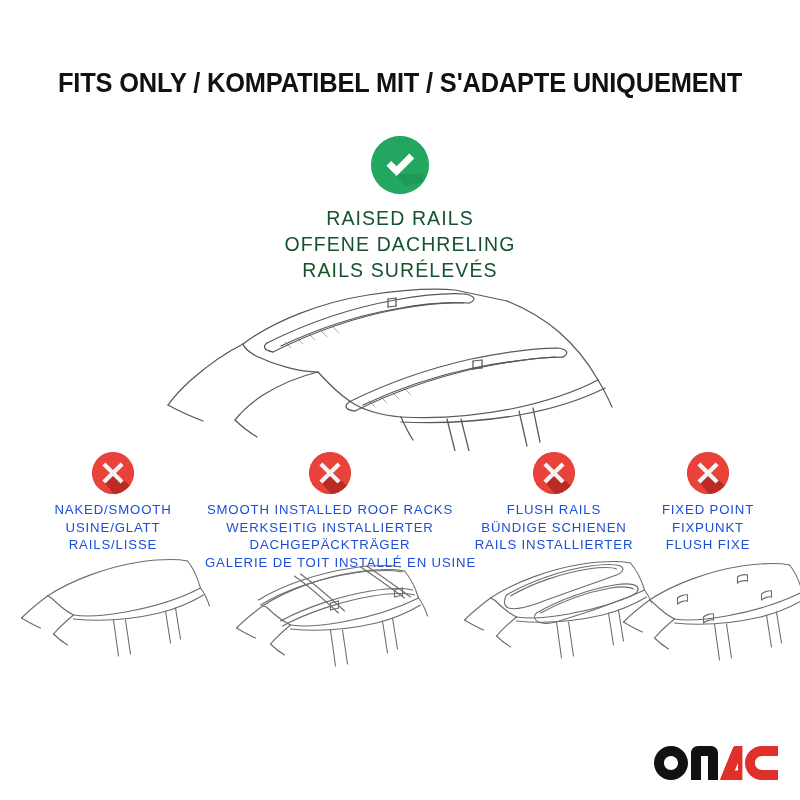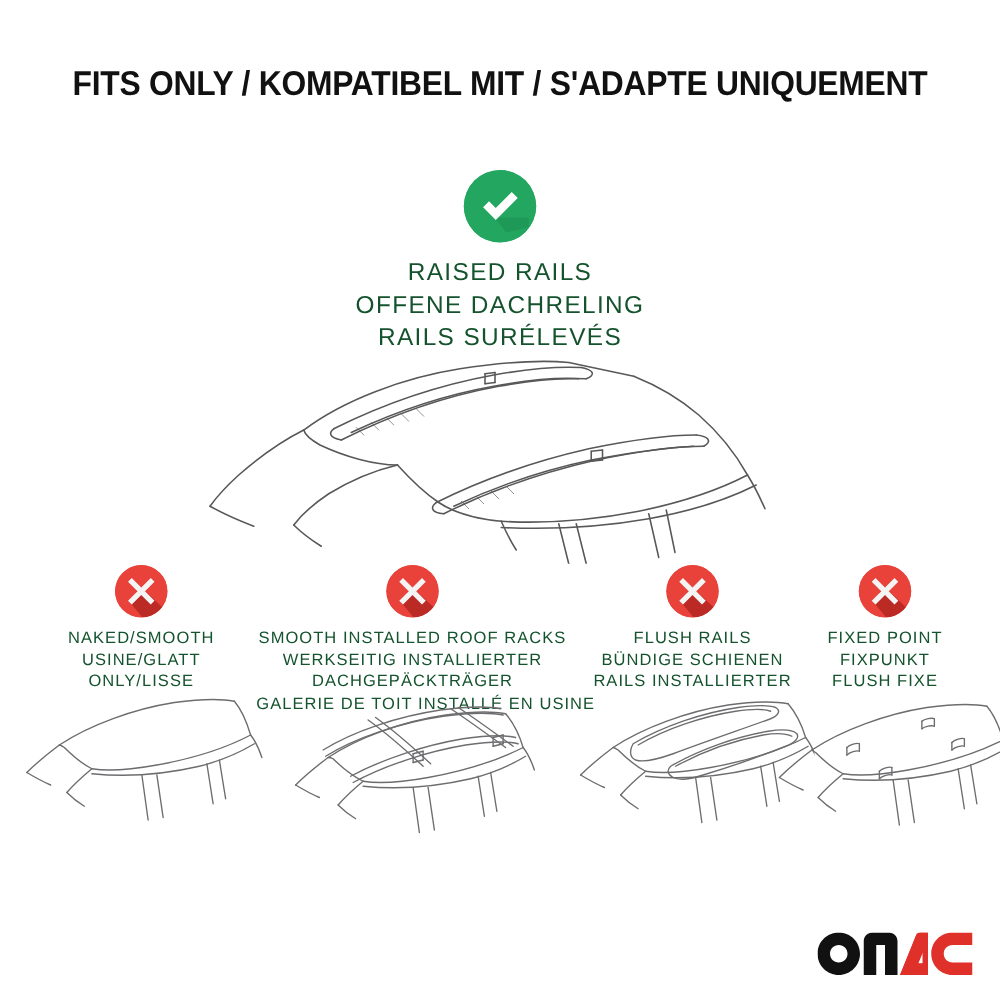--- a/index.html
+++ b/index.html
@@ -19,7 +19,7 @@
   
   #title-bar {
     position: absolute;
-    top: 52px;
+    top: 68px;
     left: 0;
     width: 800px;
     text-align: center;

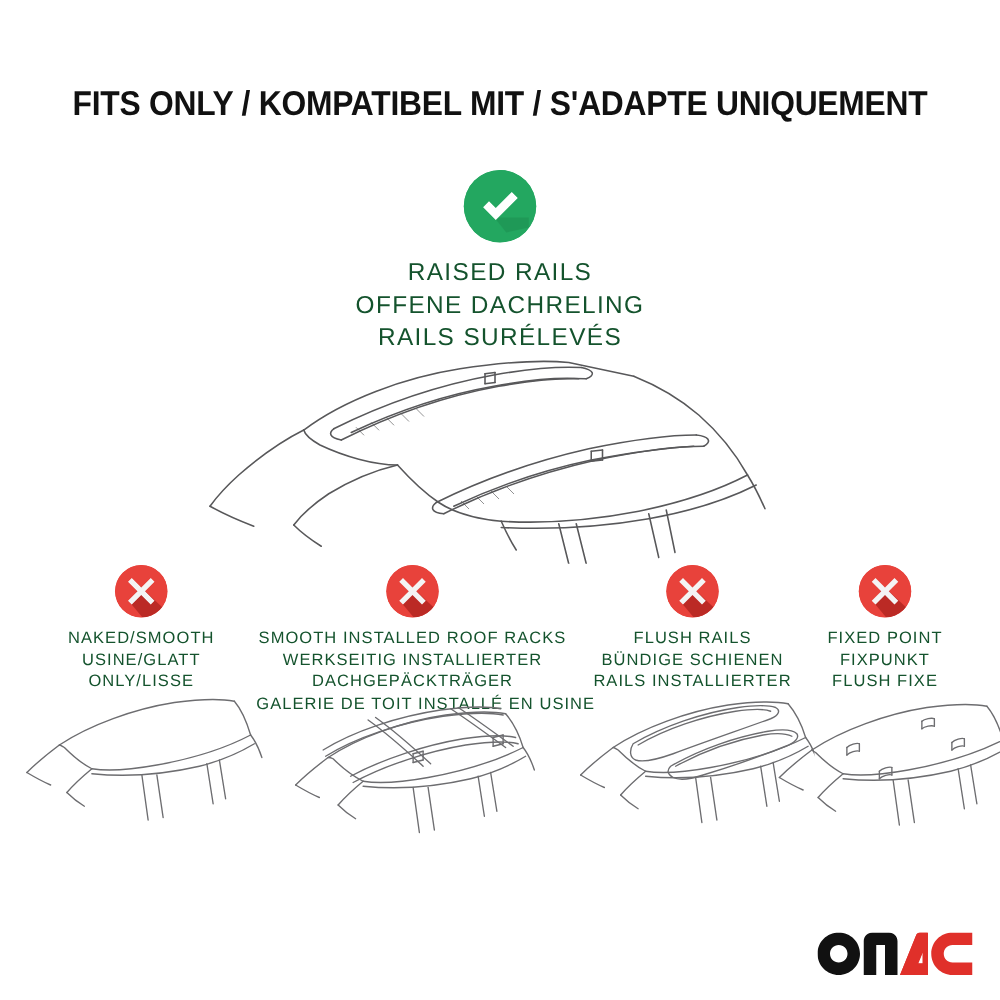--- a/index.html
+++ b/index.html
@@ -97,7 +97,7 @@
   .option-labels {
     margin-top: 7px;
     font-size: 13.2px;
-    color: #14532d;
+    color: #1d4ed8;
     letter-spacing: 0.85px;
     line-height: 1.33;
     white-space: nowrap;

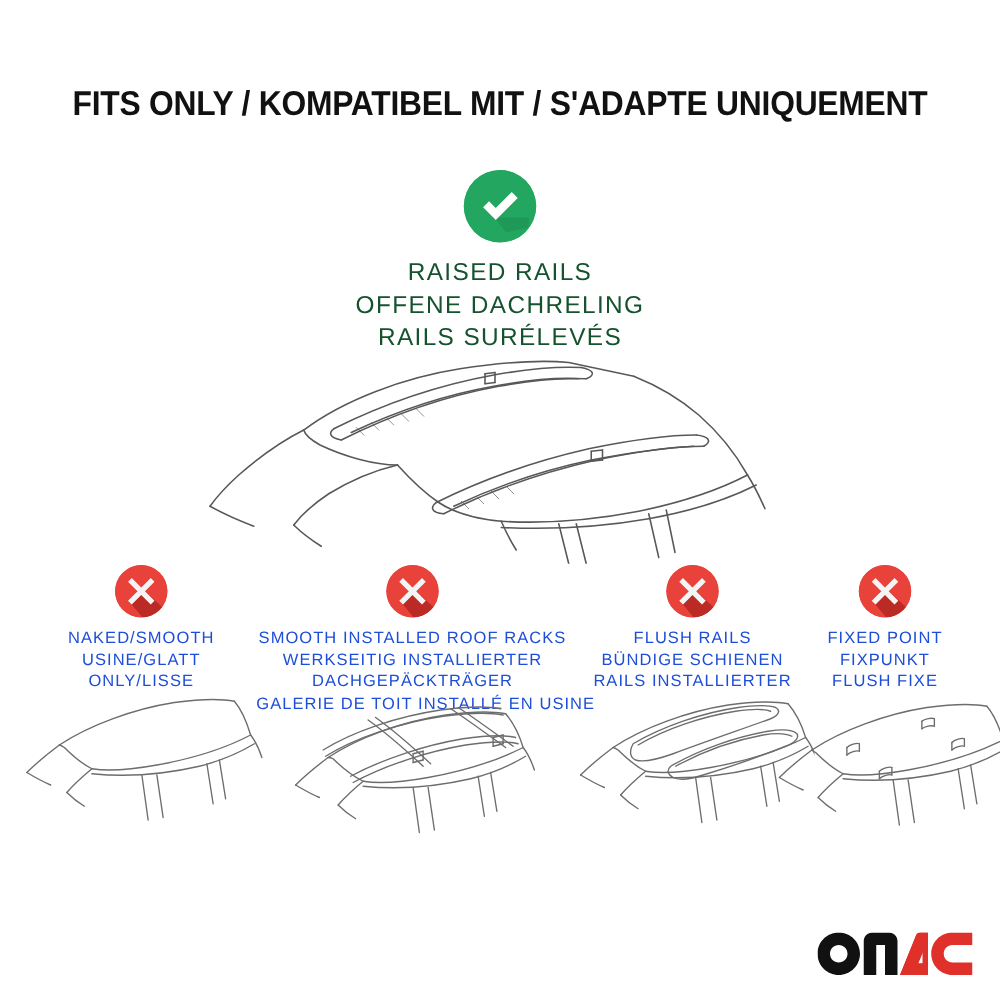--- a/index.html
+++ b/index.html
@@ -220,7 +220,7 @@
     <div class="option-labels">
       <span class="sr-line">NAKED/SMOOTH</span>
       <span class="sr-line">USINE/GLATT</span>
-      <span class="sr-line">ONLY/LISSE</span>
+      <span class="sr-line">RAILS/LISSE</span>
     </div>
     <div class="option-illustration">
       <svg viewBox="0 0 195 125" aria-hidden="true">

